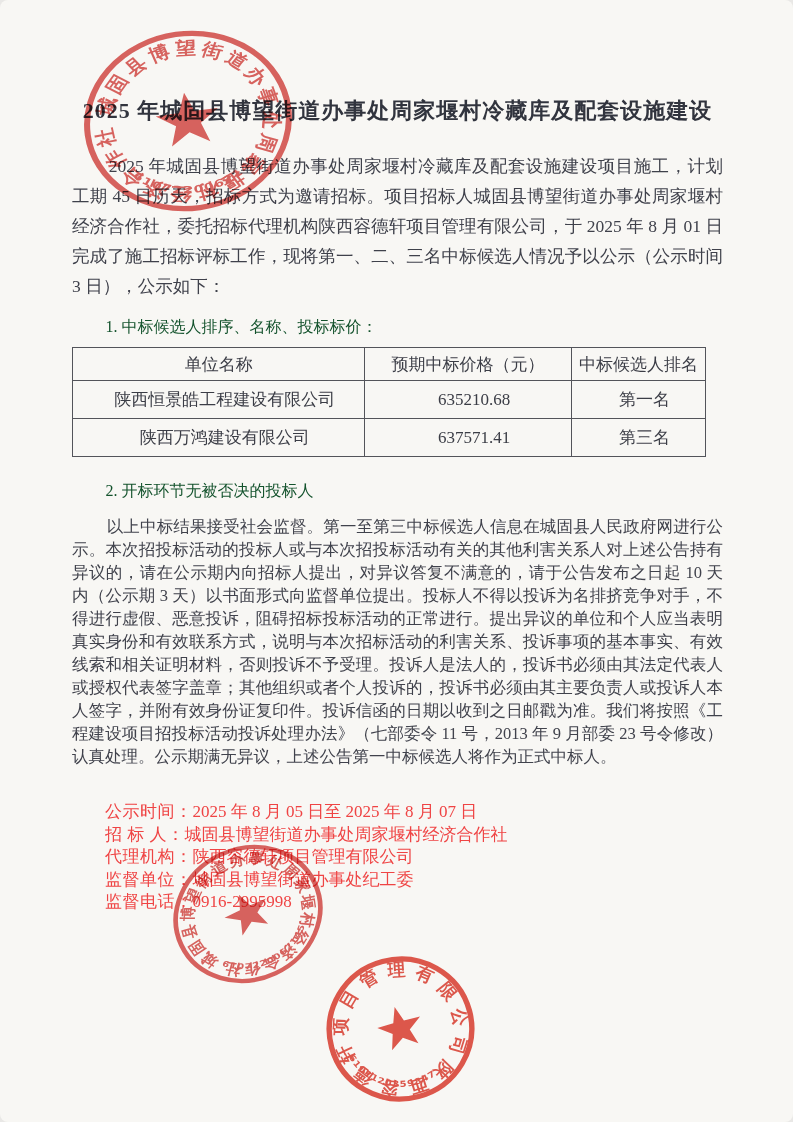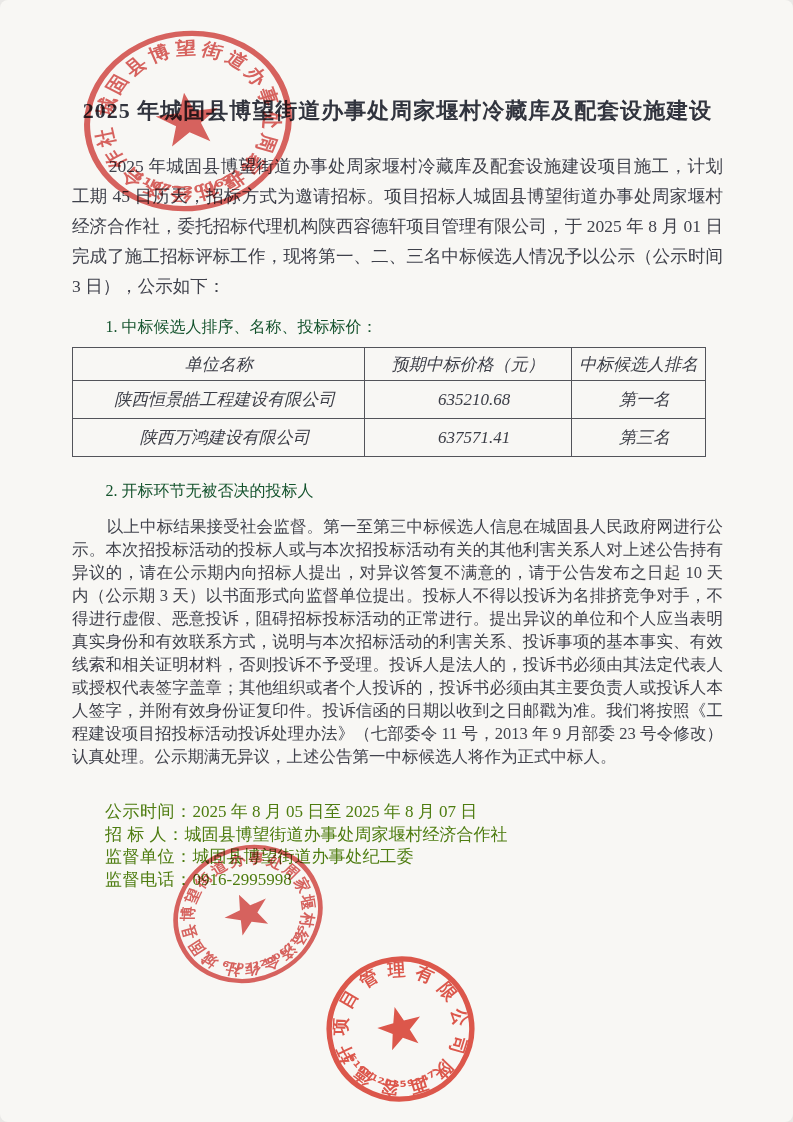--- a/index.html
+++ b/index.html
@@ -30,7 +30,7 @@
   table.bid-table { margin-top:9px; width:634px; border-collapse:collapse;
                     font-size:17px; color:#3b3d46; table-layout:fixed; }
   .bid-table th, .bid-table td { border:1px solid #53545a; text-align:center;
-                    vertical-align:middle; font-weight:normal; padding:0 4px;font-style:italic; }
+                    vertical-align:middle; font-weight:normal; padding:0 4px; }
   .bid-table th { height:33px; }
   .bid-table td { height:38px;padding-left:16px; }
   .col-name { width:46.2%; } .col-price { width:32.6%; } .col-rank { width:21.2%; }

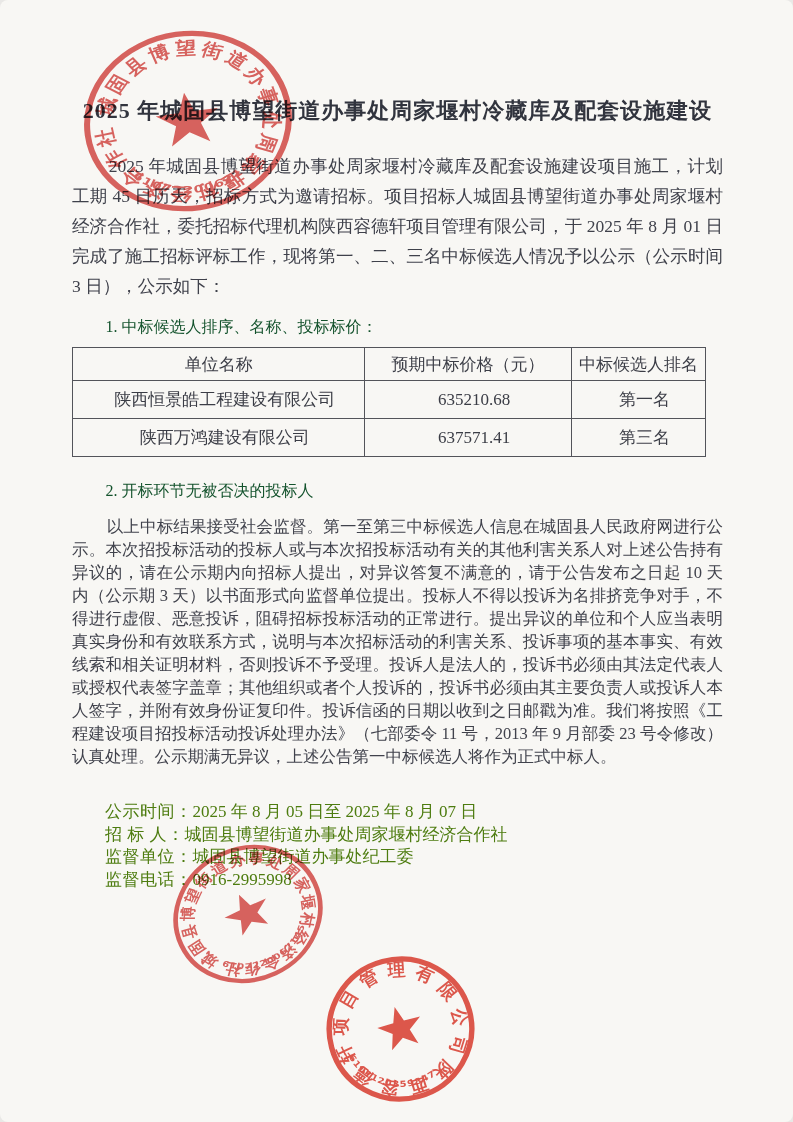--- a/index.html
+++ b/index.html
@@ -39,7 +39,7 @@
                text-align:justify; text-indent:2.1em; color:#40424c; }
 
   .footer { margin-top:33px; padding-left:33px; font-size:17px; line-height:22.5px;
-            color:#4d7c0f; }
+            color:#ef4444; }
   .footer-line { white-space:nowrap; }
   .flabel { letter-spacing:0.5px; }
 

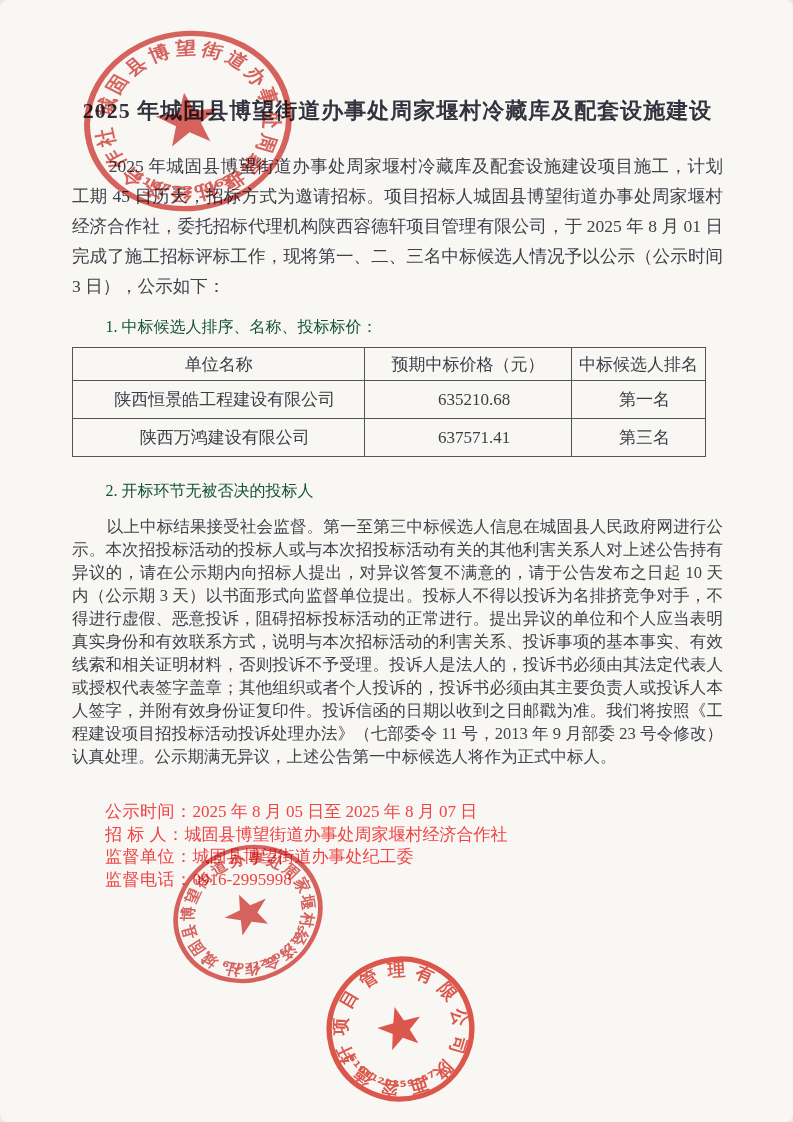--- a/index.html
+++ b/index.html
@@ -98,6 +98,9 @@
         <span class="flabel">招 标 人：</span><span>城固县博望街道办事处周家堰村经济合作社</span>
       </div>
       <div class="footer-line">
+        <span class="flabel">代理机构：</span><span>陕西容德轩项目管理有限公司</span>
+      </div>
+      <div class="footer-line">
         <span class="flabel">监督单位：</span><span>城固县博望街道办事处纪工委</span>
       </div>
       <div class="footer-line">

